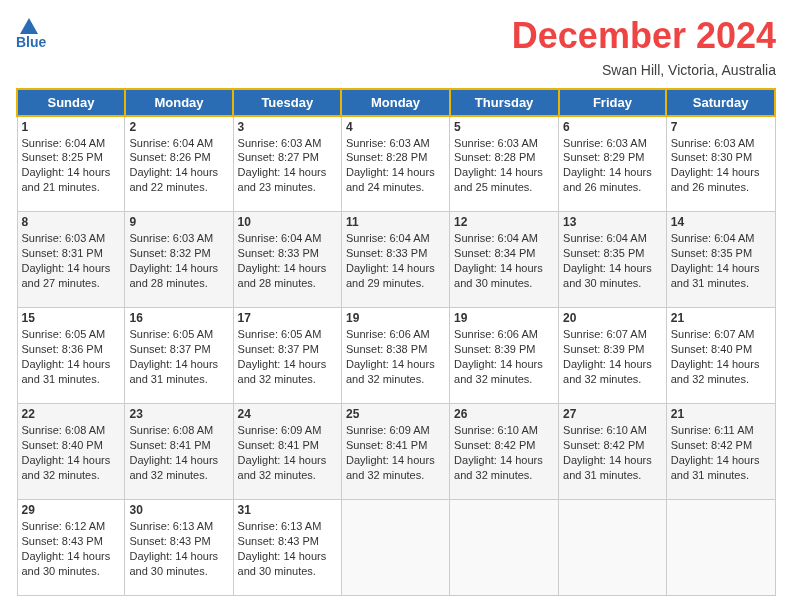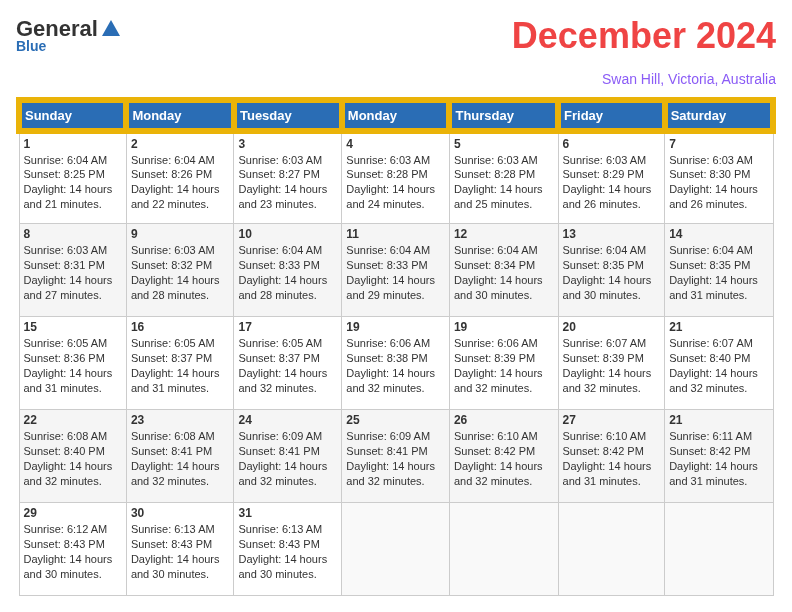--- a/index.html
+++ b/index.html
@@ -98,7 +98,6 @@
   <div class="header">
     <div class="logo">
       <div class="logo-wrapper">
-        <span class="logo-general" style="font-size:22px;font-weight:bold;color:#333;font-family:Arial,sans-serif;">General</span>
         <svg width="22" height="22" viewBox="0 0 22 22" style="margin-left:2px;vertical-align:middle;">
           <polygon points="11,2 20,18 2,18" fill="#2a6db5"></polygon>
         </svg>

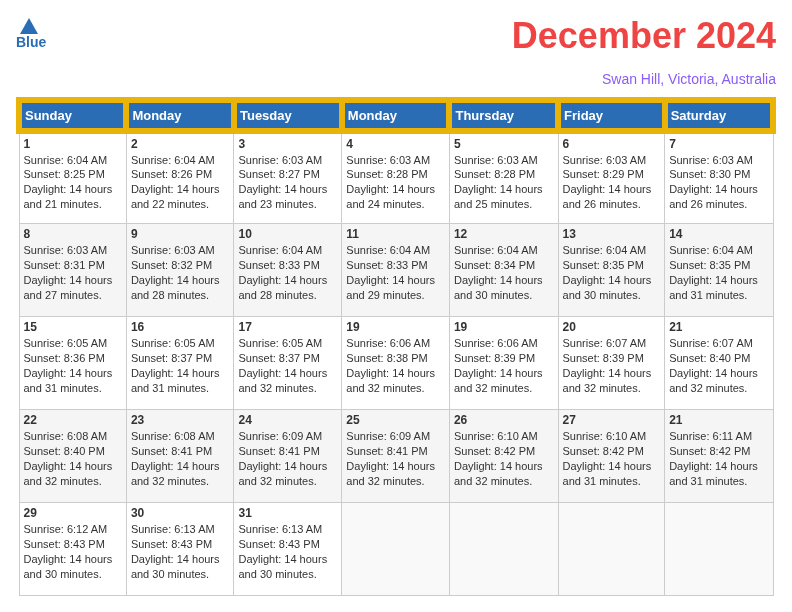--- a/index.html
+++ b/index.html
@@ -41,8 +41,8 @@
     }
     .subtitle {
       font-size: 14px;
-      color: #8b5cf6;
-      margin-top: 15px;
+      color: #404040;
+      margin-top: 6px;
     }
     .calendar {
       width: 100%;

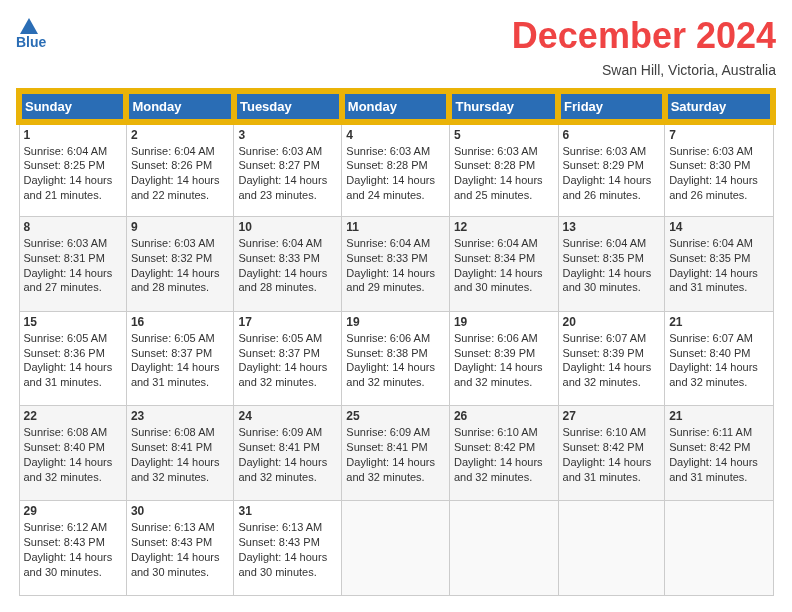--- a/index.html
+++ b/index.html
@@ -52,11 +52,11 @@
     .calendar th {
       background: #2a6db5;
       color: #fff;
-      text-align: left;
+      text-align: center;
       font-size: 13px;
       font-weight: bold;
       padding: 5px 3px;
-      border: 6px solid #eab308;
+      border: 2px solid #eab308;
     }
     .calendar td {
       border: 1px solid #ccc;

